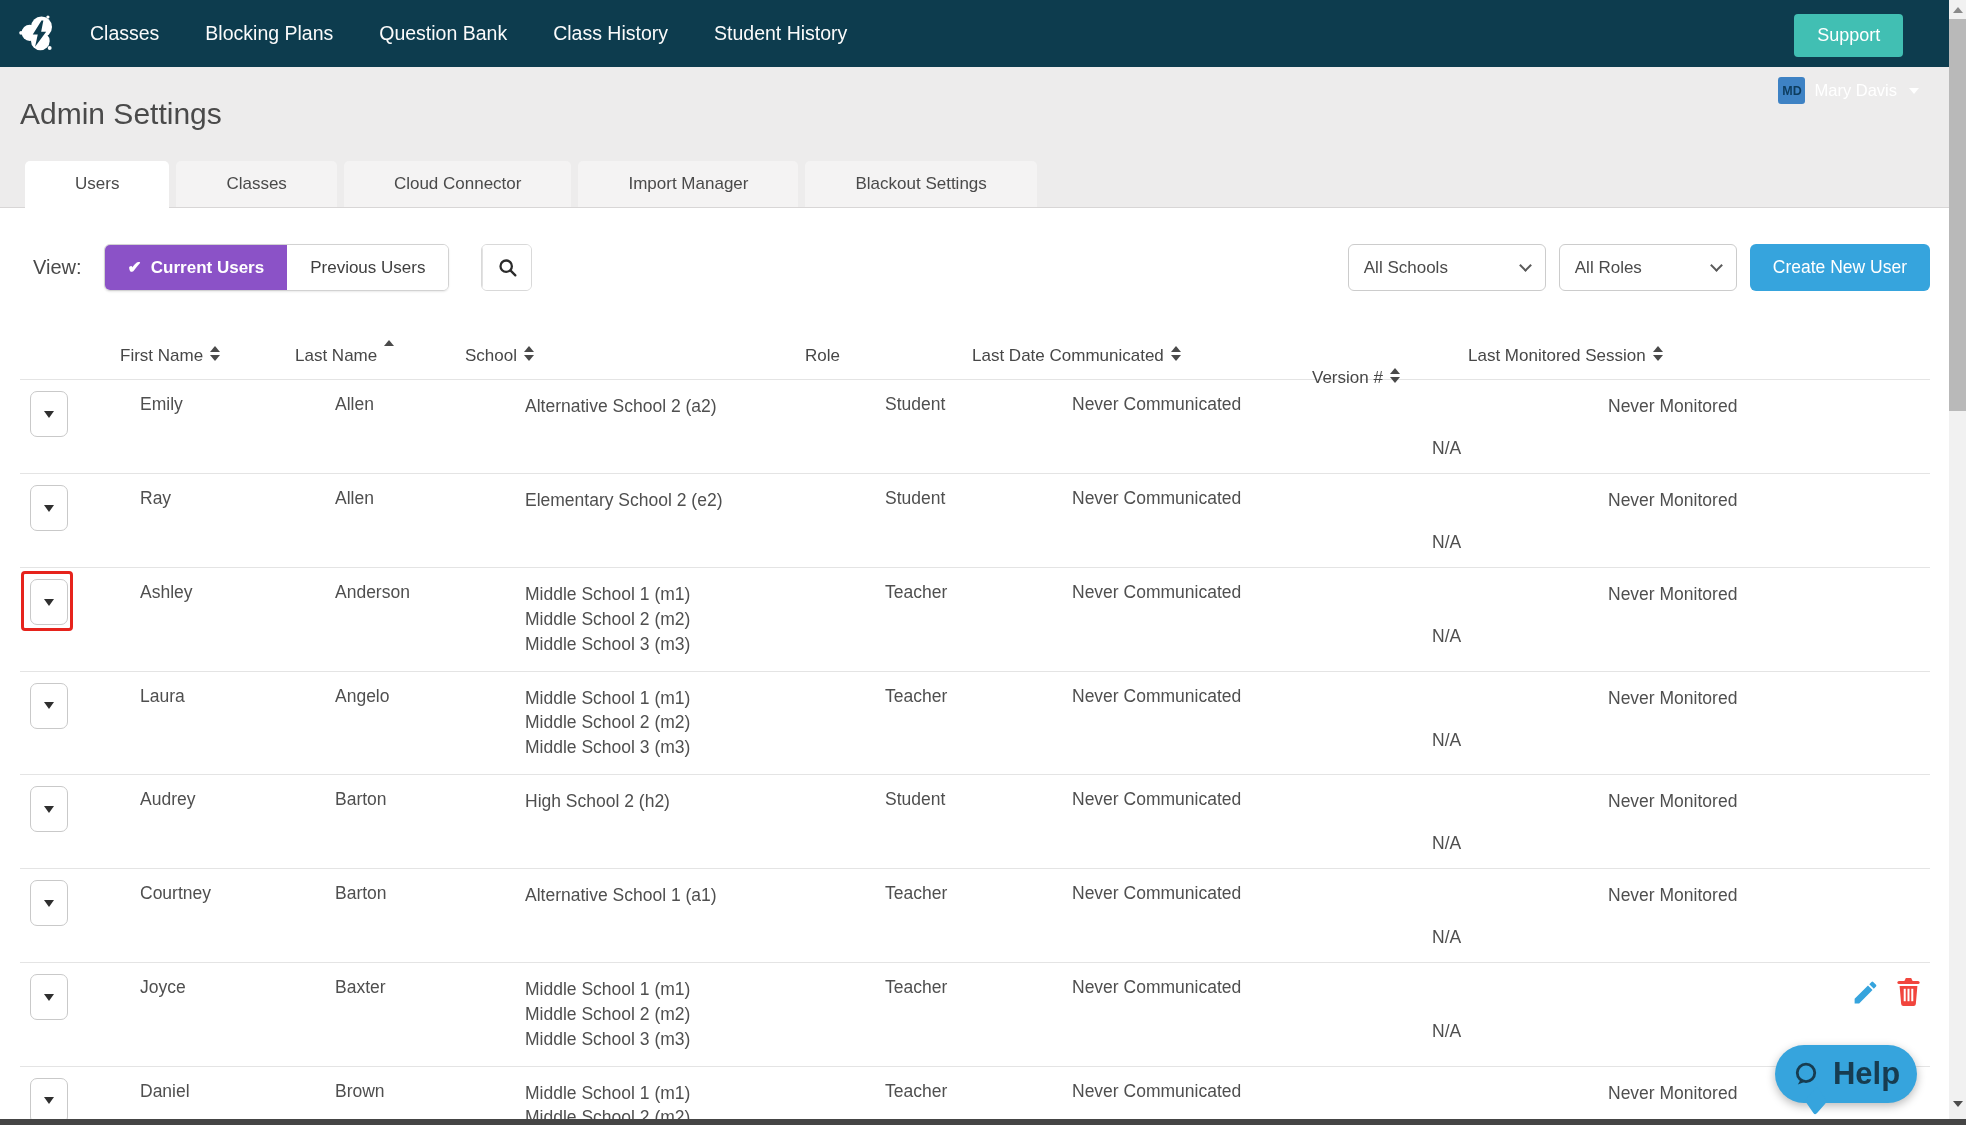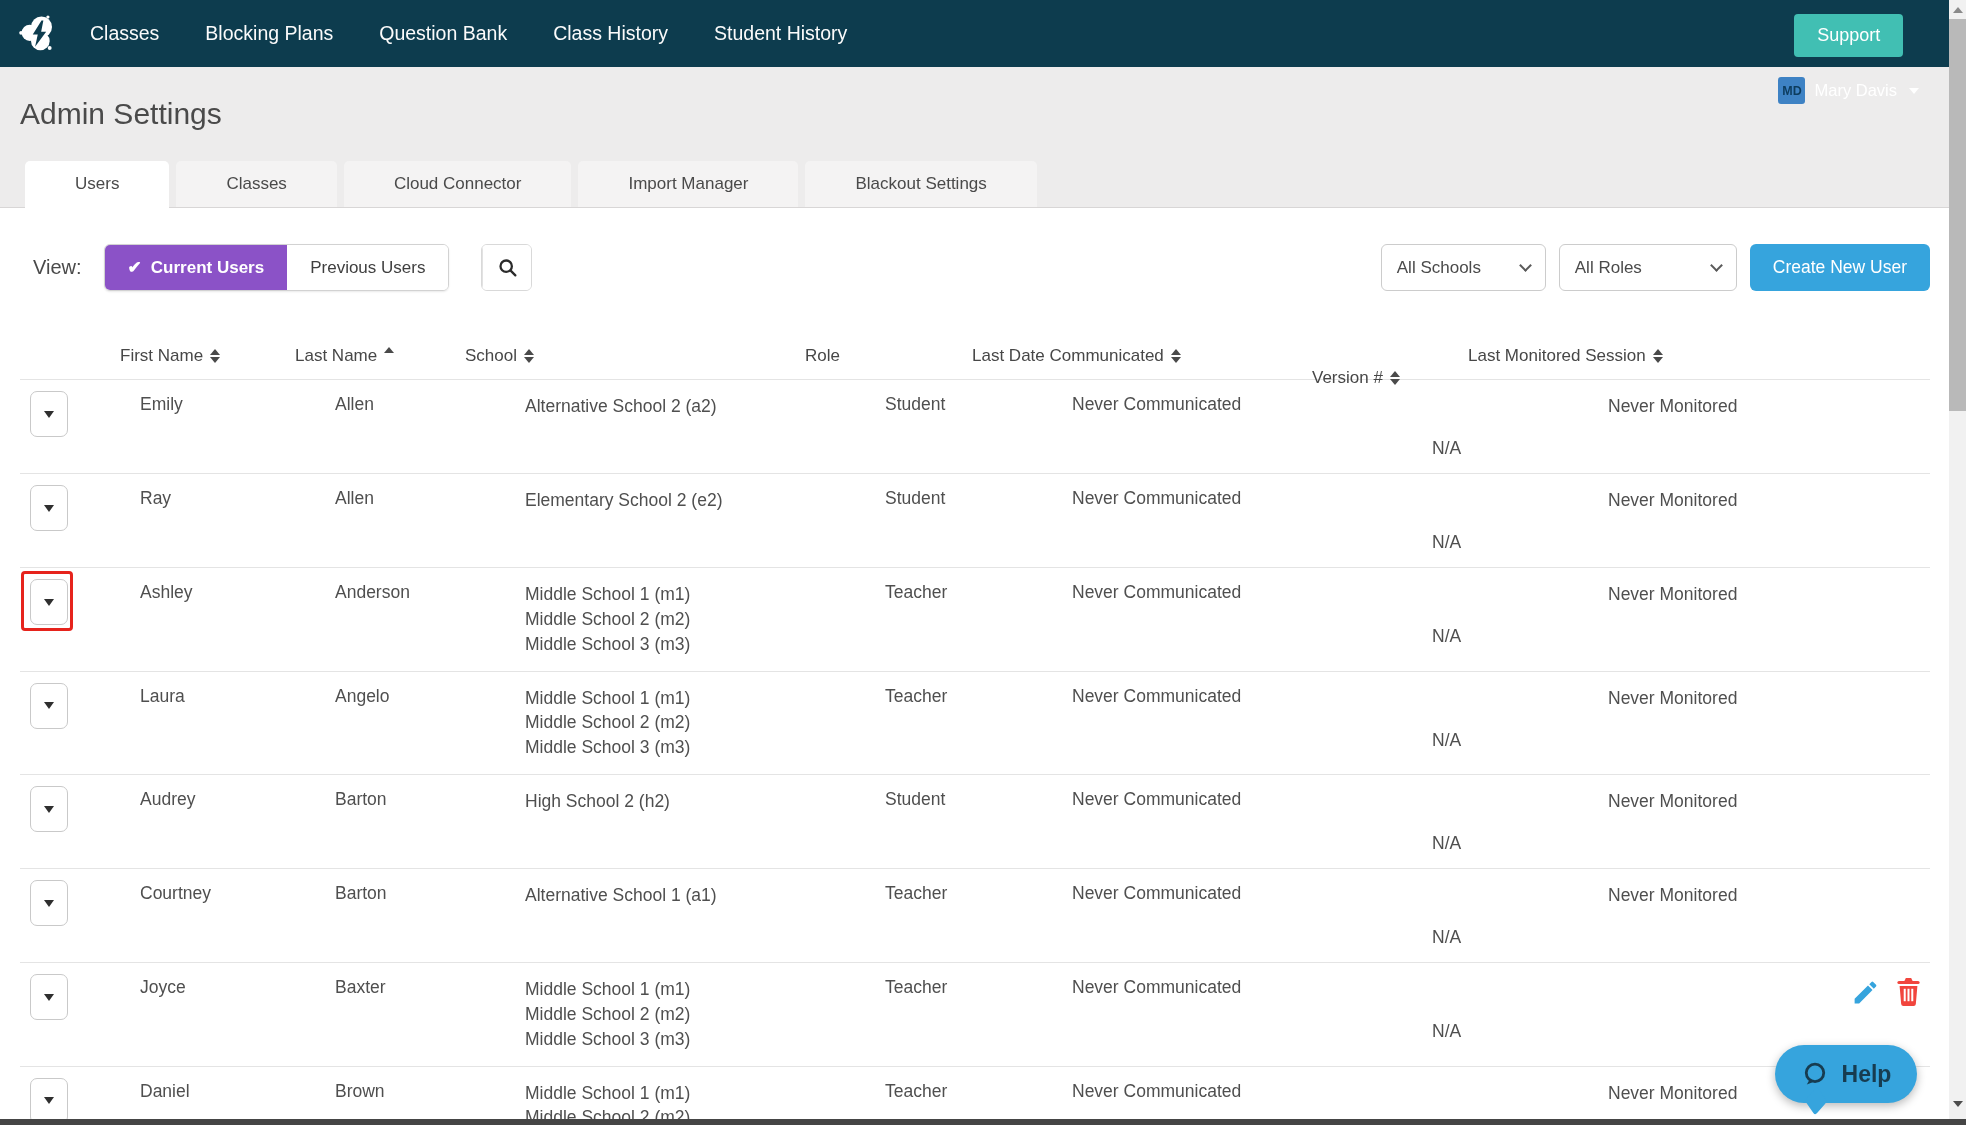--- a/index.html
+++ b/index.html
@@ -49,7 +49,7 @@
   .toolbar-right { margin-left:auto; display:flex; align-items:center; gap:13px; }
   .select { height:47px; border:1px solid #ccc; border-radius:6px; background:#fff;
             display:flex; align-items:center; padding:0 15px; font-size:17px; color:#4a4a4a; cursor:pointer; }
-  .select.schools { width:165px; } .select.roles { width:178px; }
+  .select.schools { width:198px; } .select.roles { width:178px; }
   .chev { width:9px; height:9px; border-right:2px solid #5a5a5a; border-bottom:2px solid #5a5a5a;
           transform:rotate(45deg); margin-left:auto; margin-top:-5px; }
   .create-btn { height:47px; background:#36a4dd; color:#fff; border:none; border-radius:6px;

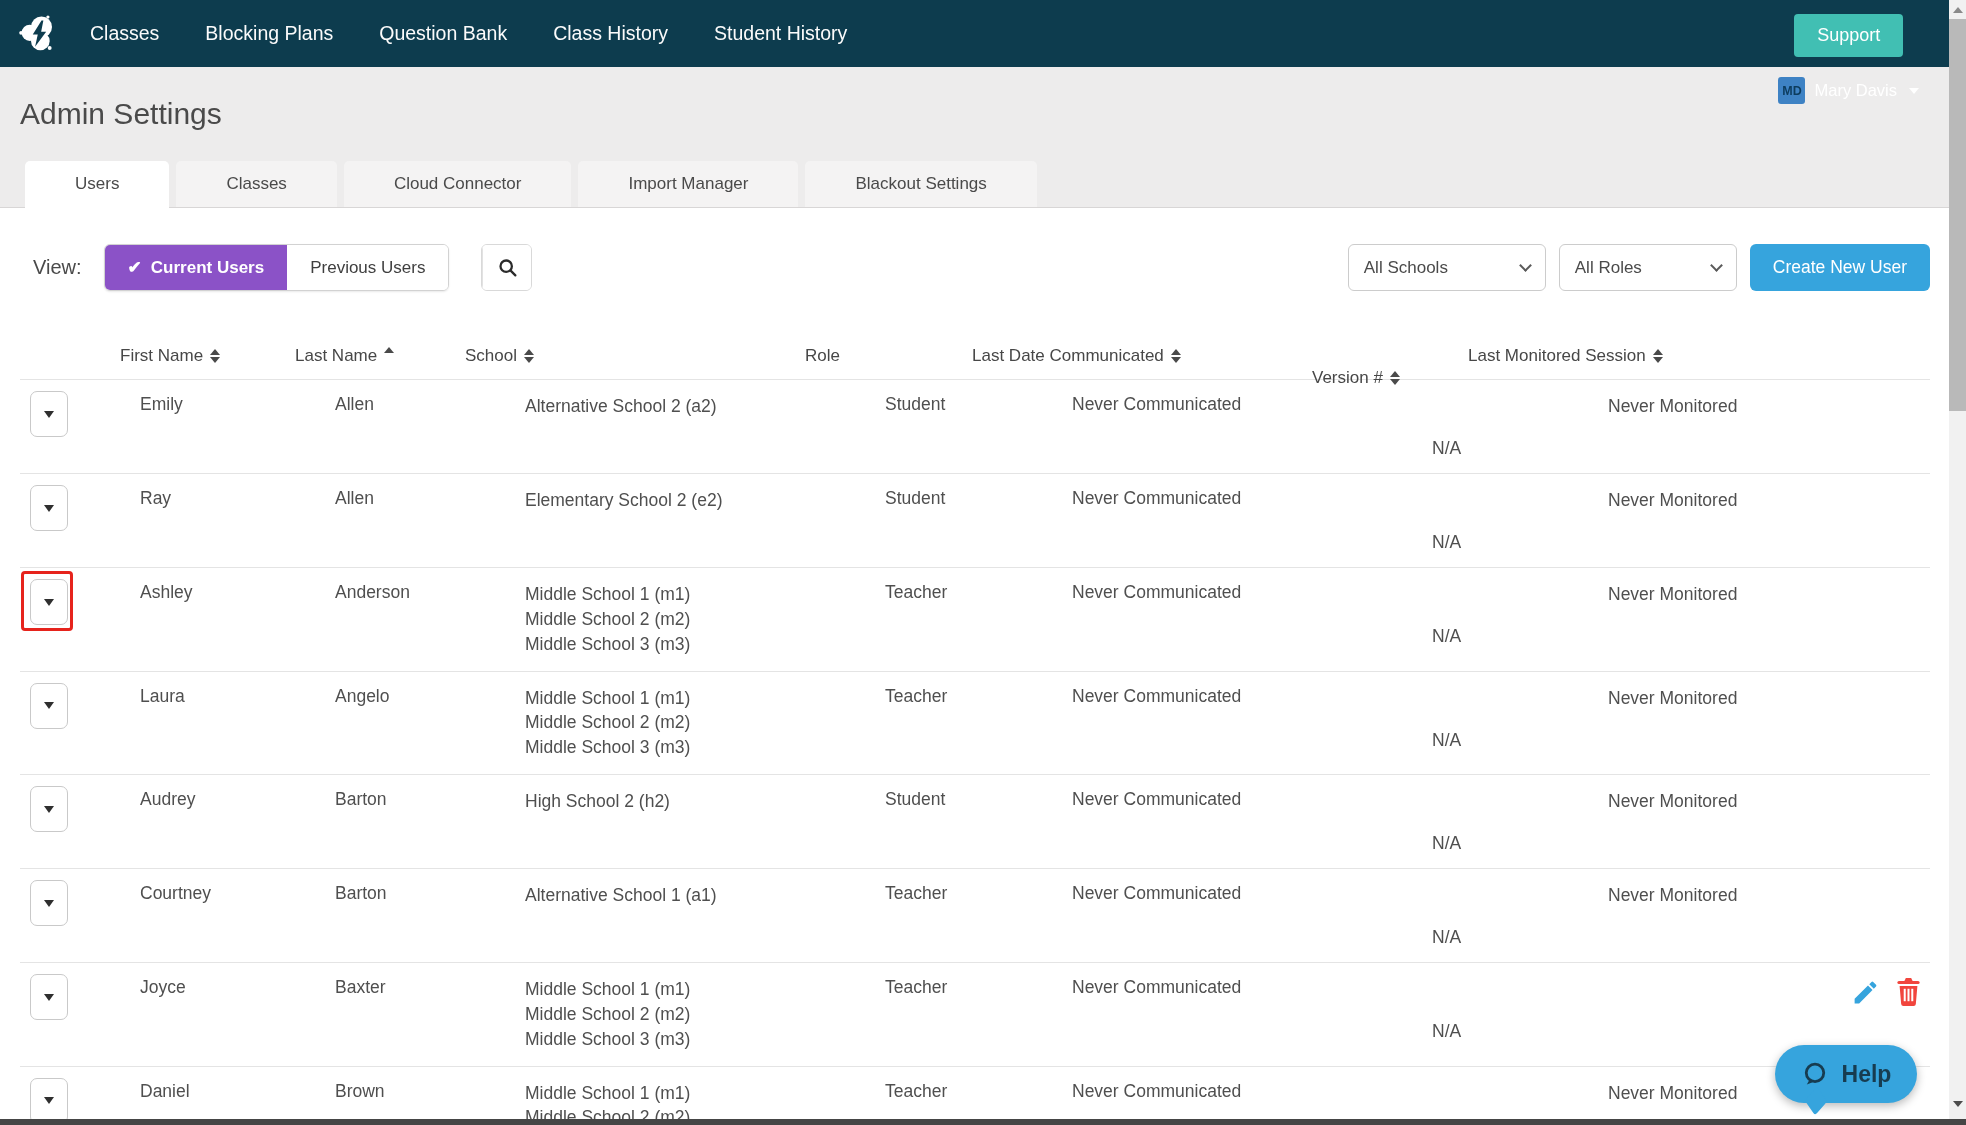--- a/index.html
+++ b/index.html
@@ -63,7 +63,7 @@
   .c-school { width:340px; } .c-role { width:167px; } .c-comm { width:340px; }
   .c-ver { width:156px;margin-top:44px; } .c-sess { width:377px; }
   .c-act { flex:1 1 auto; display:flex; justify-content:flex-end; gap:15px; padding-right:8px; }
-  .hcell { display:flex; align-items:center; cursor:pointer; }
+  .hcell { display:flex; cursor:pointer; }
   .sort { display:inline-flex; flex-direction:column; gap:2.5px; margin-left:7px; }
   .tri-up { width:0; height:0; border-left:5px solid transparent; border-right:5px solid transparent;
             border-bottom:6px solid #4a4a4a; }

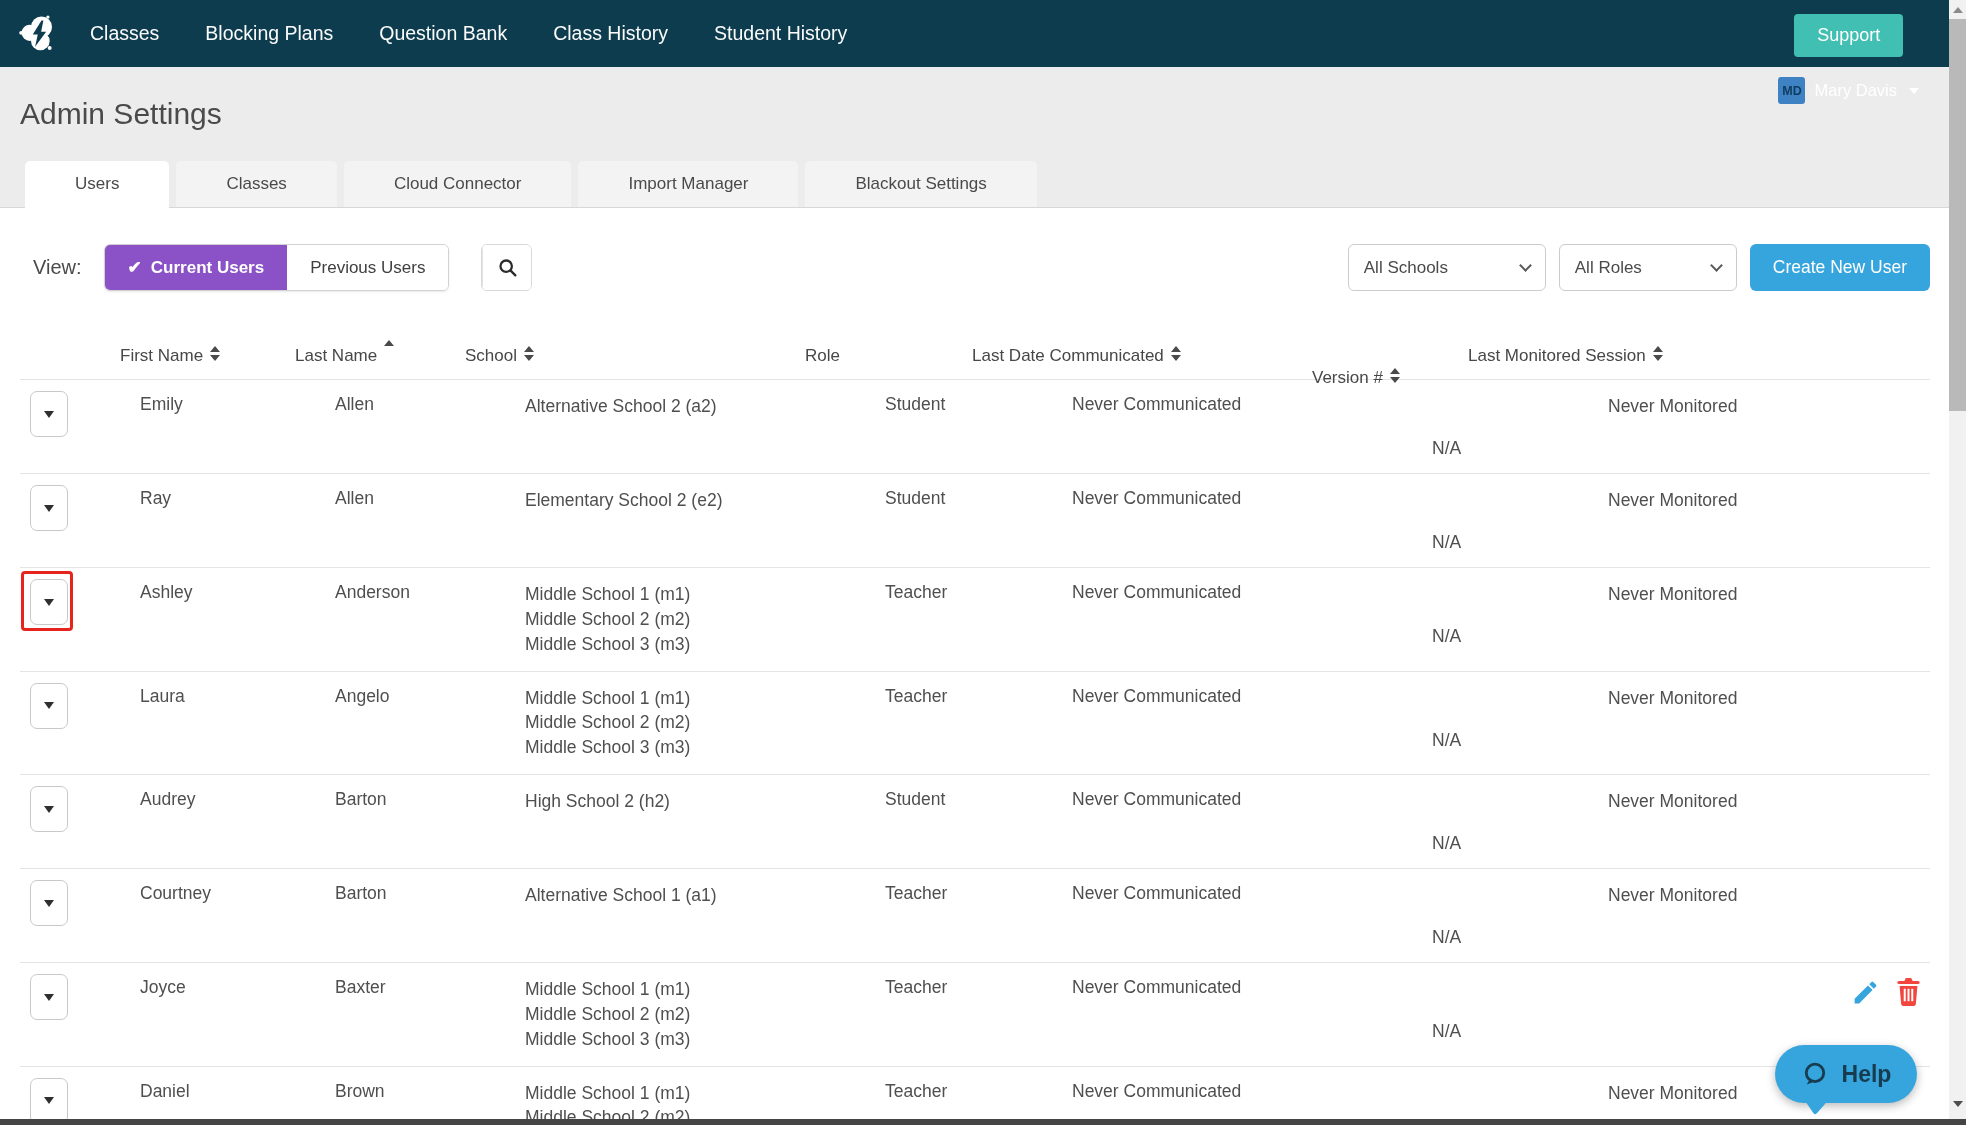--- a/index.html
+++ b/index.html
@@ -86,7 +86,7 @@
   
   .help-btn { position:fixed; right:49px; bottom:22px; width:142px; height:58px; background:#36a4dd;
               border:none; border-radius:29px; display:flex; align-items:center; justify-content:center;
-              gap:13px; color:#173c50; font-size:23px; font-weight:bold; cursor:pointer;
+              gap:13px; color:#173c50; font-size:31px; font-weight:bold; cursor:pointer;
               box-shadow:0 3px 10px rgba(0,0,0,.28); z-index:20; font-family:inherit; }
   .help-btn::after { content:""; position:absolute; left:32px; bottom:-7px; width:18px; height:18px;
                      background:#36a4dd; transform:rotate(55deg) skew(14deg); border-radius:3px; }

